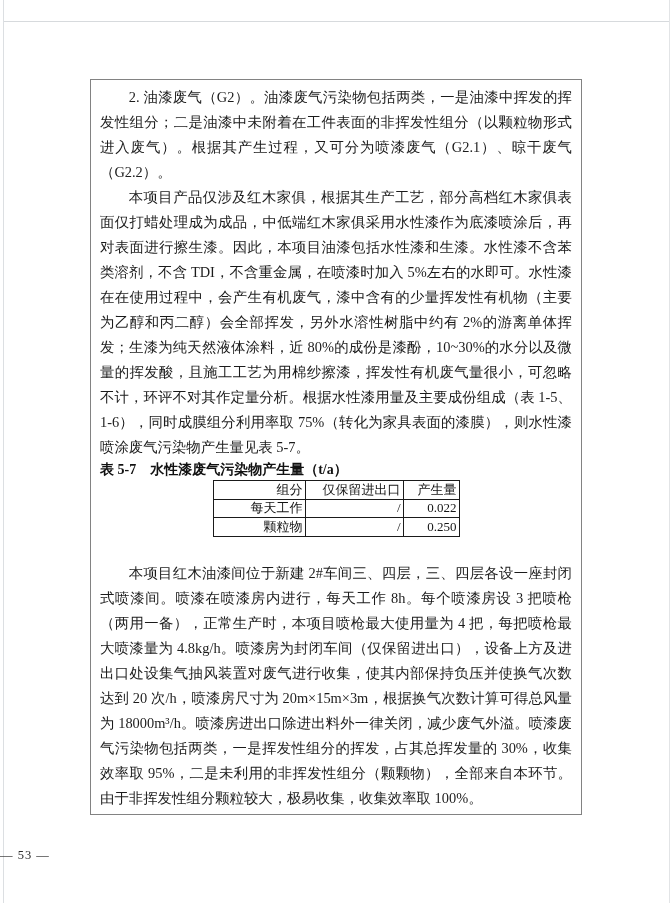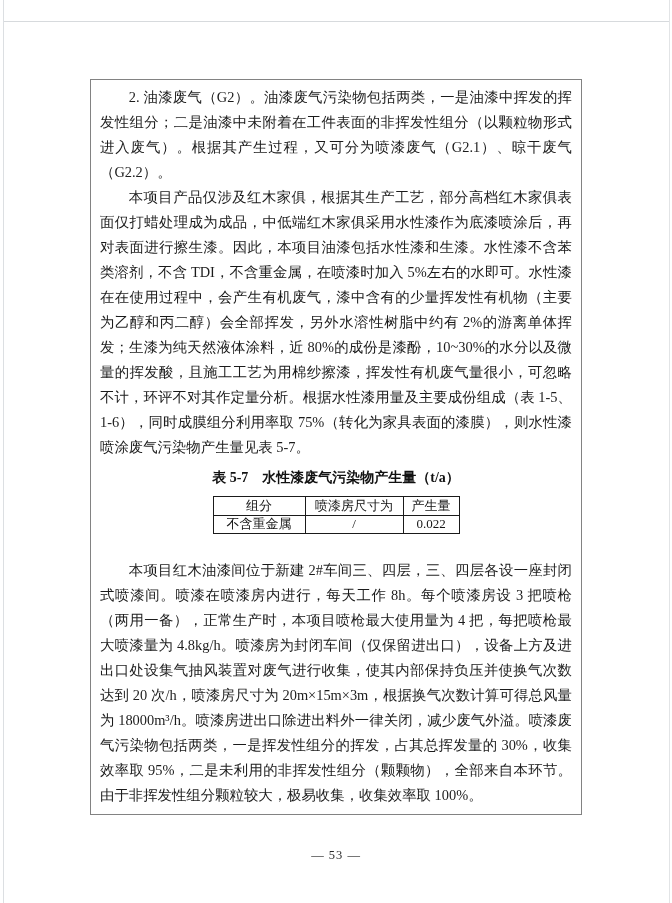--- a/index.html
+++ b/index.html
@@ -38,8 +38,7 @@
   .para-after-table { margin-top: 24px; }
 
   .tbl-title {
-    margin: 8px;
-    text-align: center;
+    margin: 0;
     font-weight: bold;
     font-size: 14px;
     line-height: 20px;

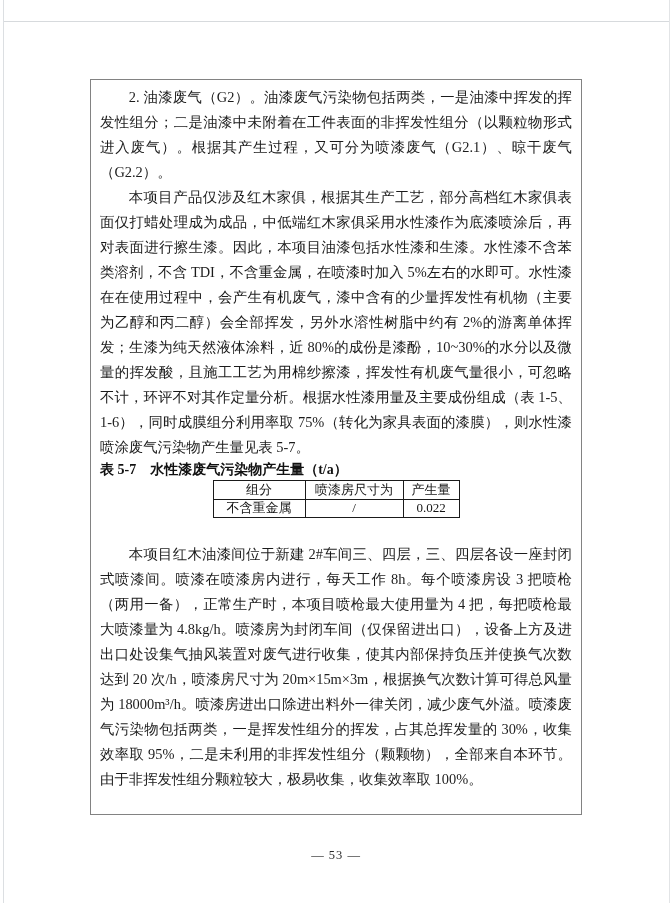--- a/index.html
+++ b/index.html
@@ -57,7 +57,7 @@
     border: 1px solid #1a1a1a;
     font-size: 13px;
     font-weight: normal;
-    text-align: center;
+    text-align: right;
     vertical-align: middle;
     height: 17.5px;
     padding: 0 2px;

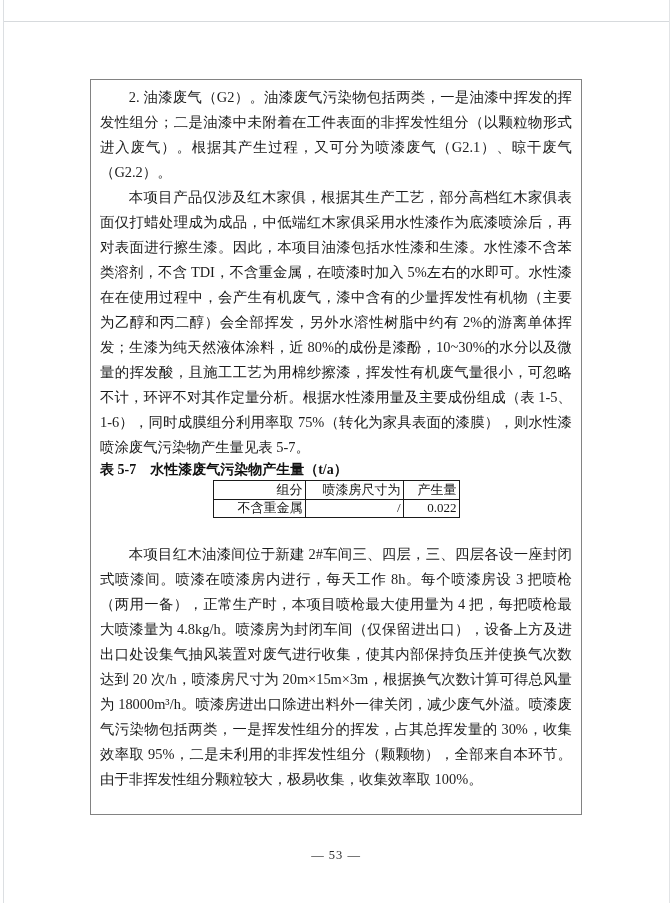--- a/index.html
+++ b/index.html
@@ -96,7 +96,7 @@
     <tbody>
       <tr>
         <th>组分</th>
-        <th>喷漆房尺寸为</th>
+        <th>仅保留进出口</th>
         <th>产生量</th>
       </tr>
       <tr>

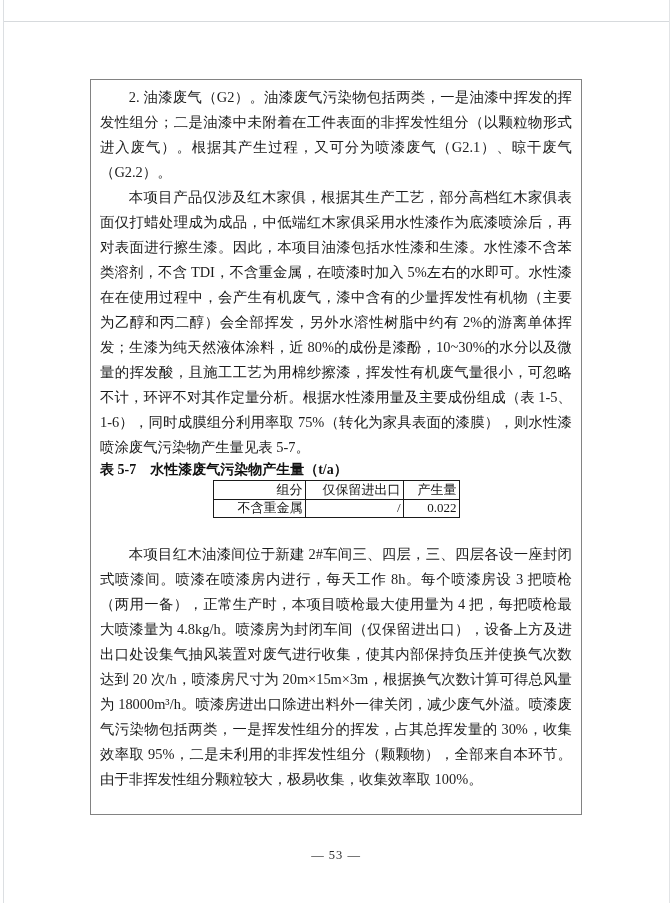--- a/index.html
+++ b/index.html
@@ -100,7 +100,7 @@
         <th>产生量</th>
       </tr>
       <tr>
-        <td>不含重金属</td>
+        <td>每天工作</td>
         <td>/</td>
         <td>0.022</td>
       </tr>

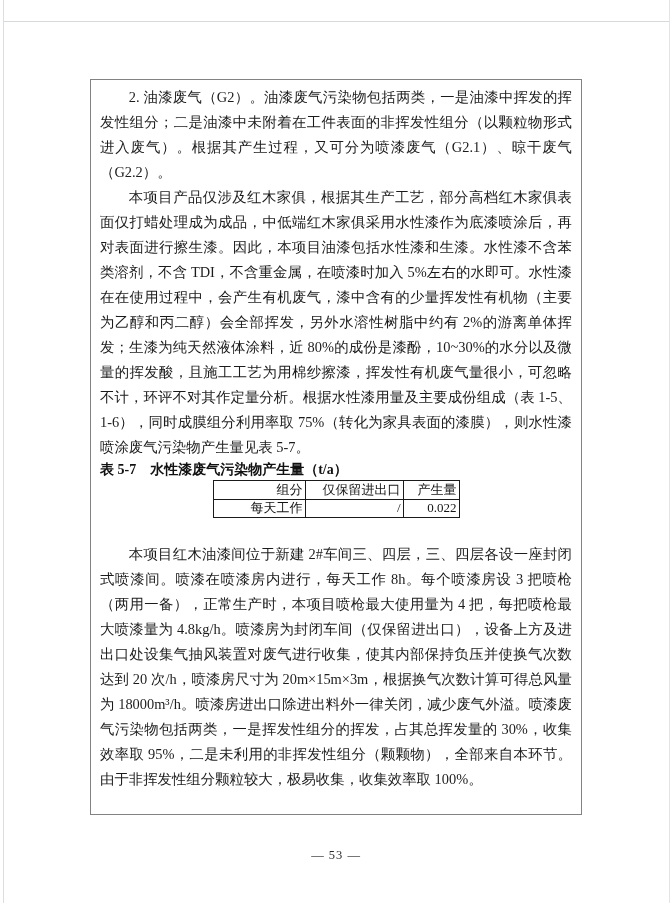--- a/index.html
+++ b/index.html
@@ -104,6 +104,11 @@
         <td>/</td>
         <td>0.022</td>
       </tr>
+      <tr>
+        <td>颗粒物</td>
+        <td>/</td>
+        <td>0.250</td>
+      </tr>
     </tbody>
   </table>
 

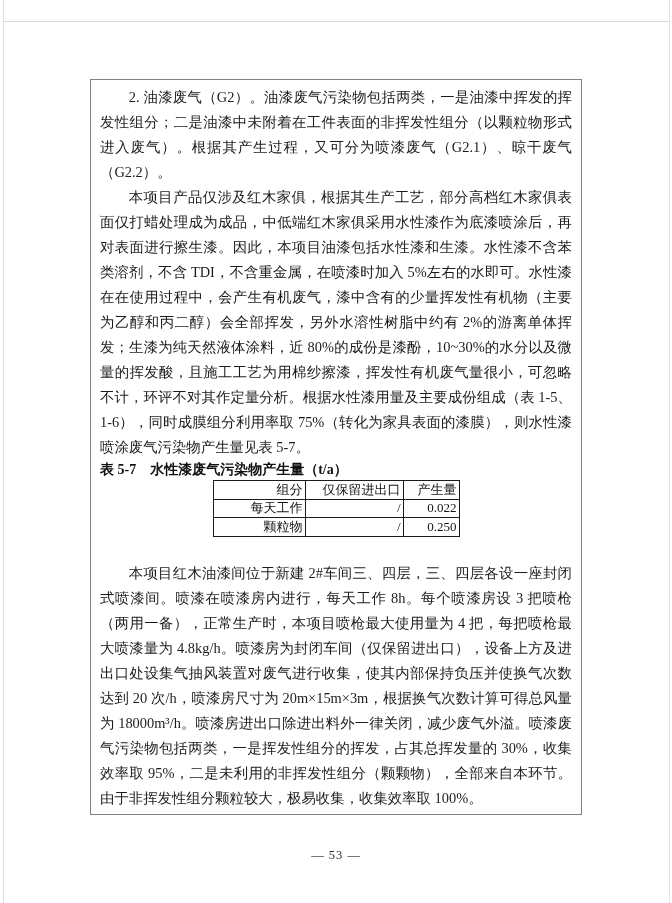--- a/index.html
+++ b/index.html
@@ -69,7 +69,7 @@
     position: absolute;
     top: 848px; left: 0;
     width: 100%;
-    text-align: center;
+    text-align: left;
     font-size: 12.5px;
     color: #2a2a2a;
     letter-spacing: 1px;

